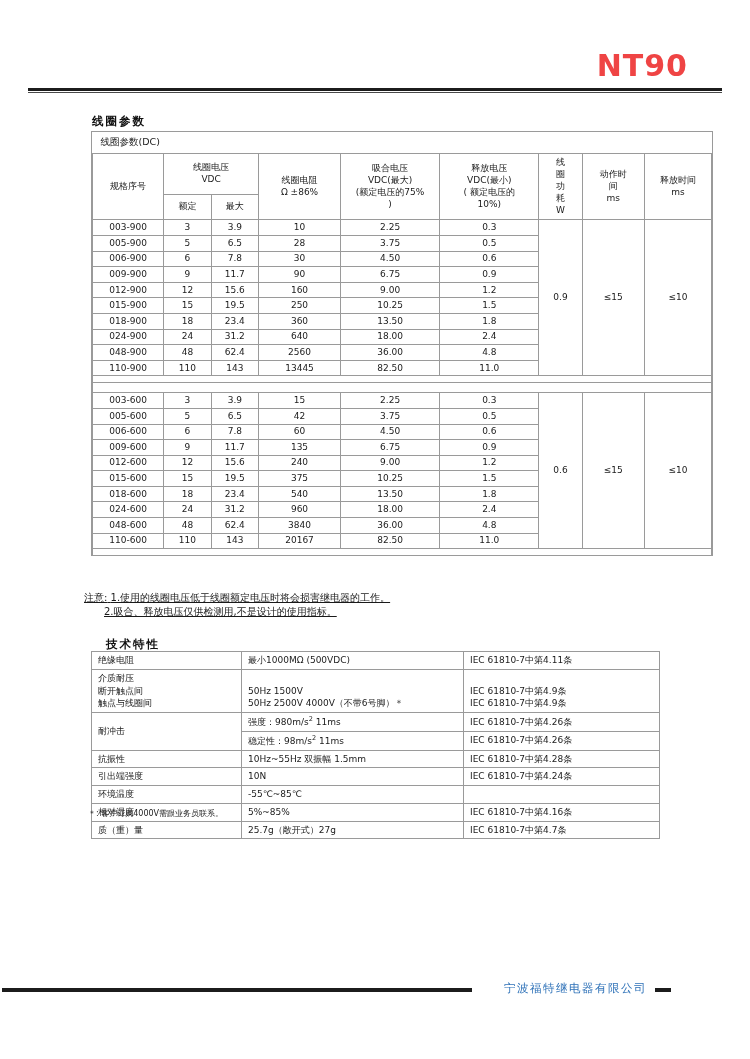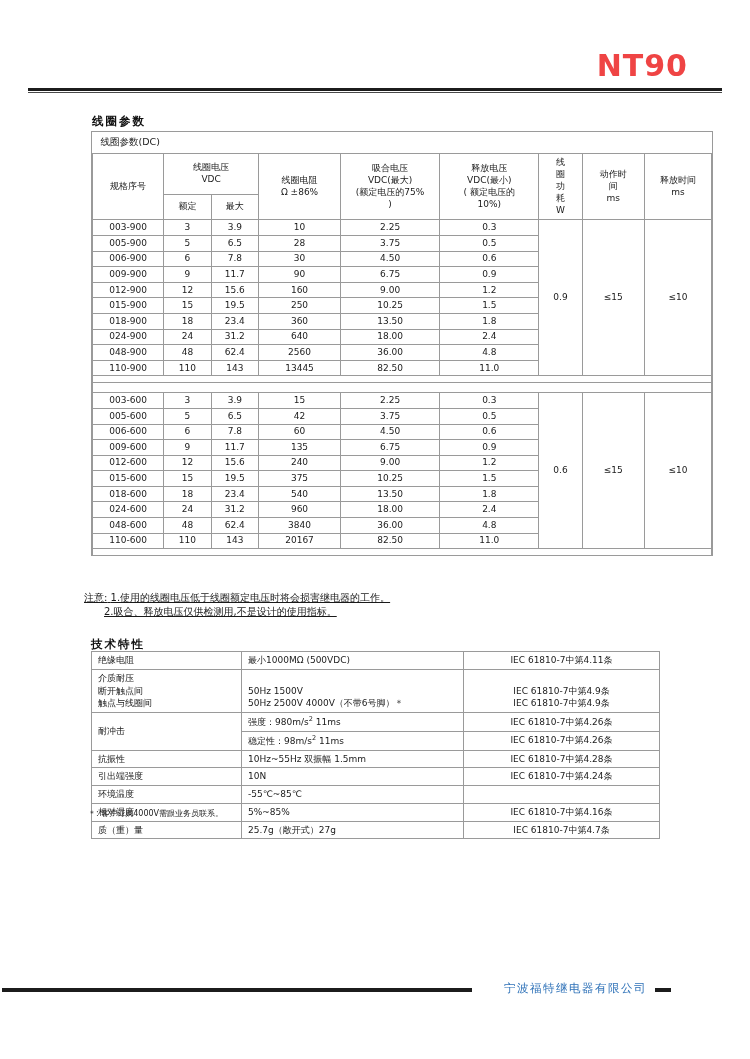--- a/index.html
+++ b/index.html
@@ -53,7 +53,7 @@
     color: #111;
   }
   #coil-heading { left: 92px; top: 114px; }
-  #tech-heading { left: 91px; top: 637px; }
+  #tech-heading { left: 106px; top: 637px; }
 
   
   .coil-table-wrap {

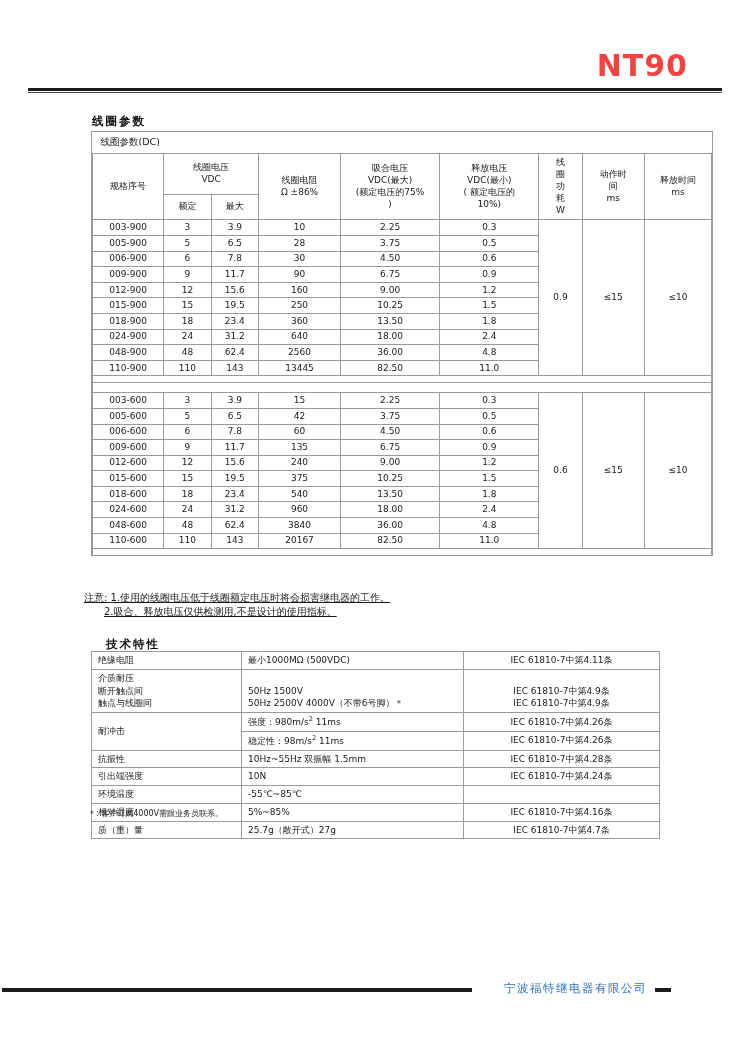--- a/index.html
+++ b/index.html
@@ -149,7 +149,7 @@
   }
   table.tech td.label { text-align: left; }
   table.tech td.value { text-align: left; }
-  table.tech td.std   { text-align: center; }
+  table.tech td.std   { text-align: left; }
   .multi { white-space: pre-line; }
   sup.u { font-size: 6.5px; vertical-align: super; }
 

